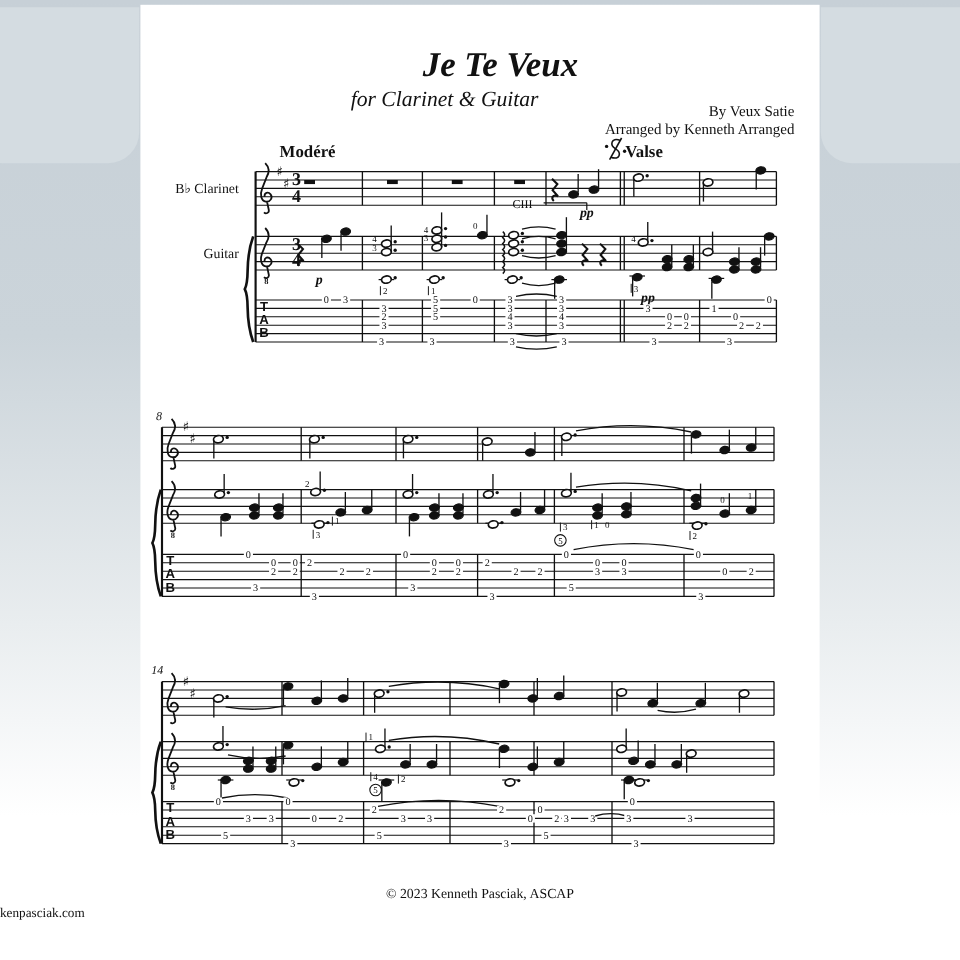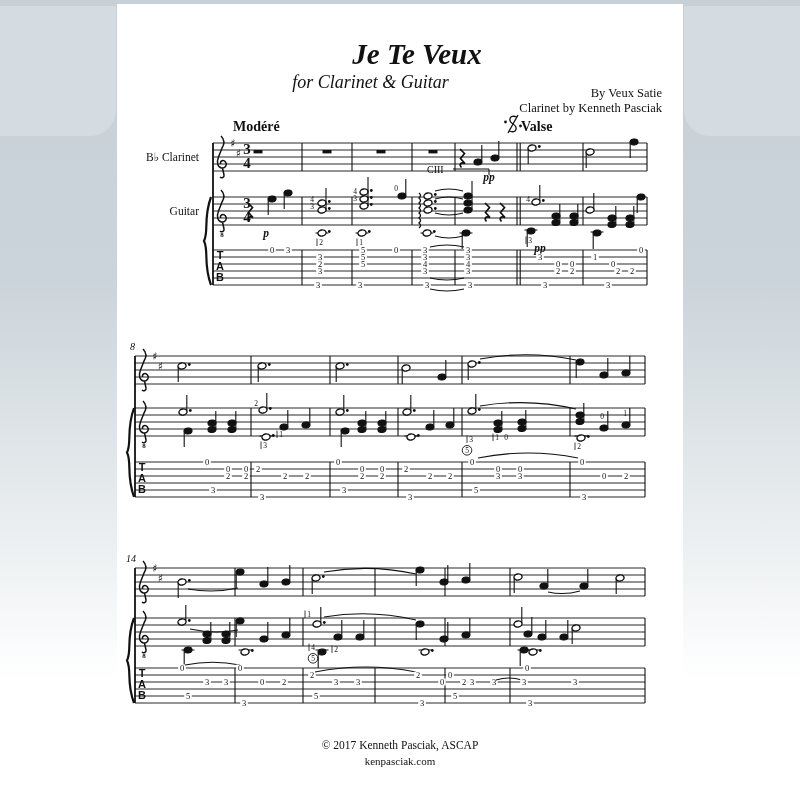--- a/index.html
+++ b/index.html
@@ -31,7 +31,7 @@
 <div class="abs title">Je Te Veux</div>
 <div class="abs subtitle">for Clarinet &amp; Guitar</div>
 <div class="abs credit1">By Veux Satie</div>
-<div class="abs credit2">Clarinet by Kenneth Pasciak</div>
+<div class="abs credit2">Arranged by Kenneth Arranged</div>
 
 <svg class="score" width="800" height="800" viewBox="0 0 800 800">
     <g>

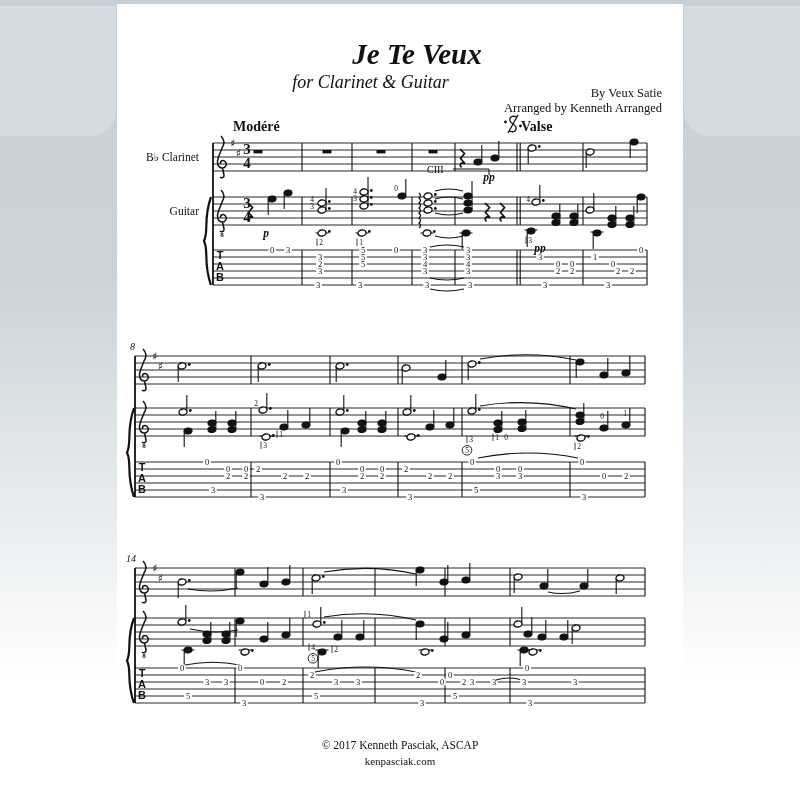--- a/index.html
+++ b/index.html
@@ -701,7 +701,7 @@
     </g>
   </svg>
 
-<div class="abs footer1">© 2017 Kenneth Pasciak, ASCAP</div>
+<div class="abs footer1">© 2023 Kenneth Pasciak, ASCAP</div>
 <div class="abs footer2">kenpasciak.com</div>
 
 </body></html>

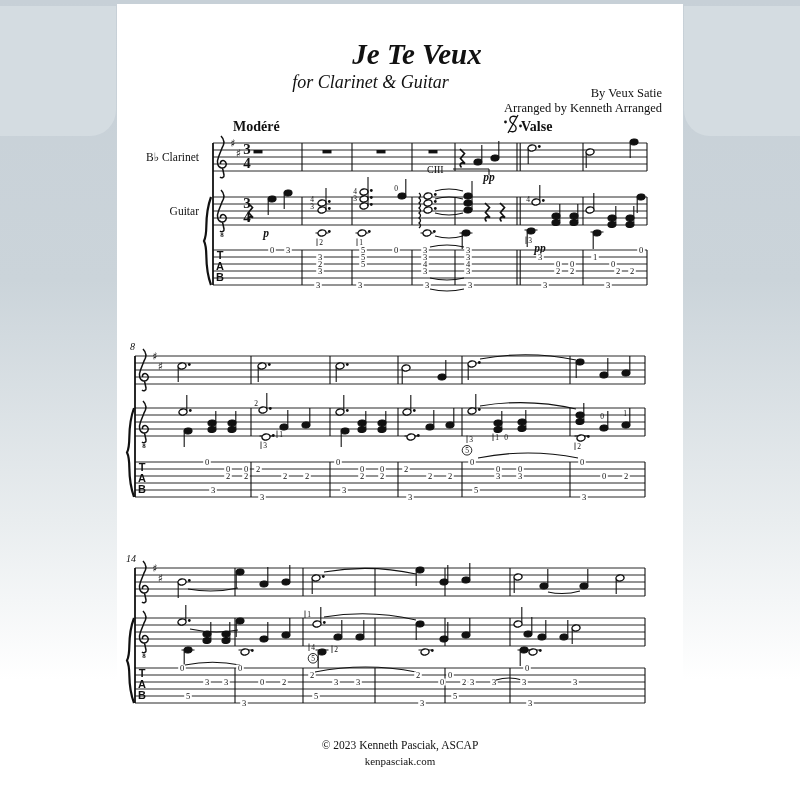--- a/index.html
+++ b/index.html
@@ -18,7 +18,7 @@
   .credit1{right:138px;top:86px;font-size:12.5px;}
   .credit2{right:138px;top:101px;font-size:12.5px;}
   .footer1{left:0;top:739px;width:800px;text-align:center;font-size:11.5px;}
-  .footer2{left:0;top:755px;width:800px;text-align:center;font-size:11px;}
+  .footer2{left:0;top:755px;width:800px;font-size:11px;}
   svg.score{position:absolute;left:0;top:0;}
 </style>
 </head>

